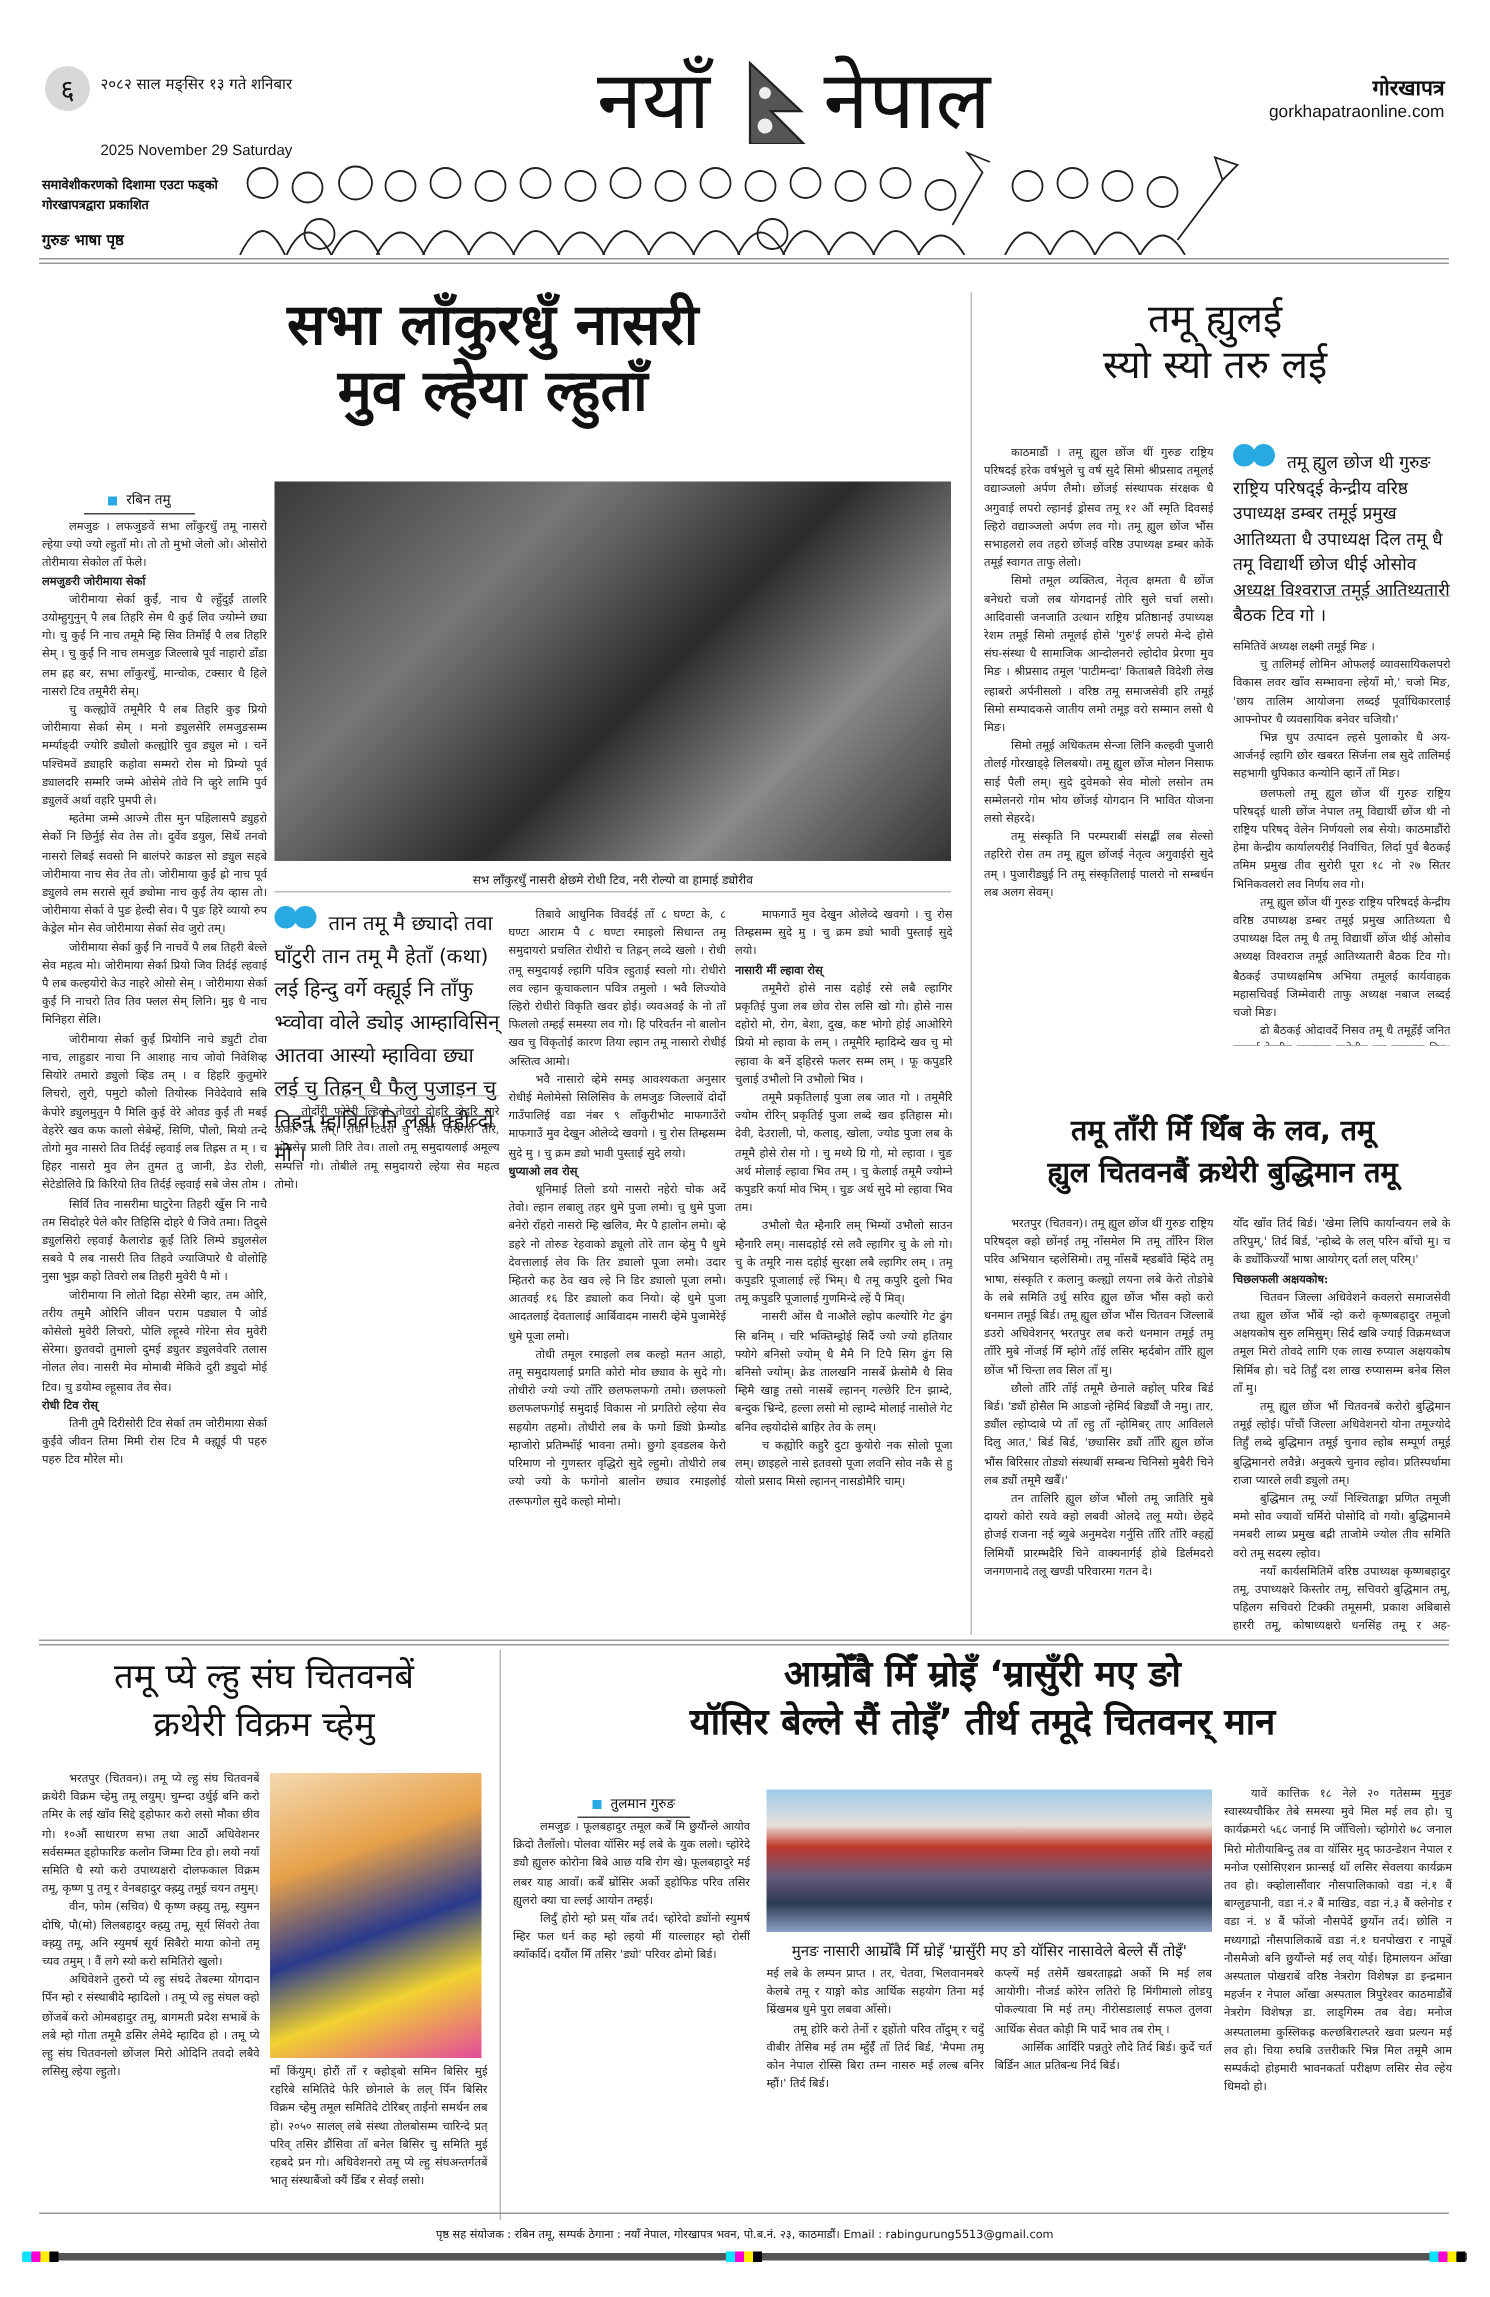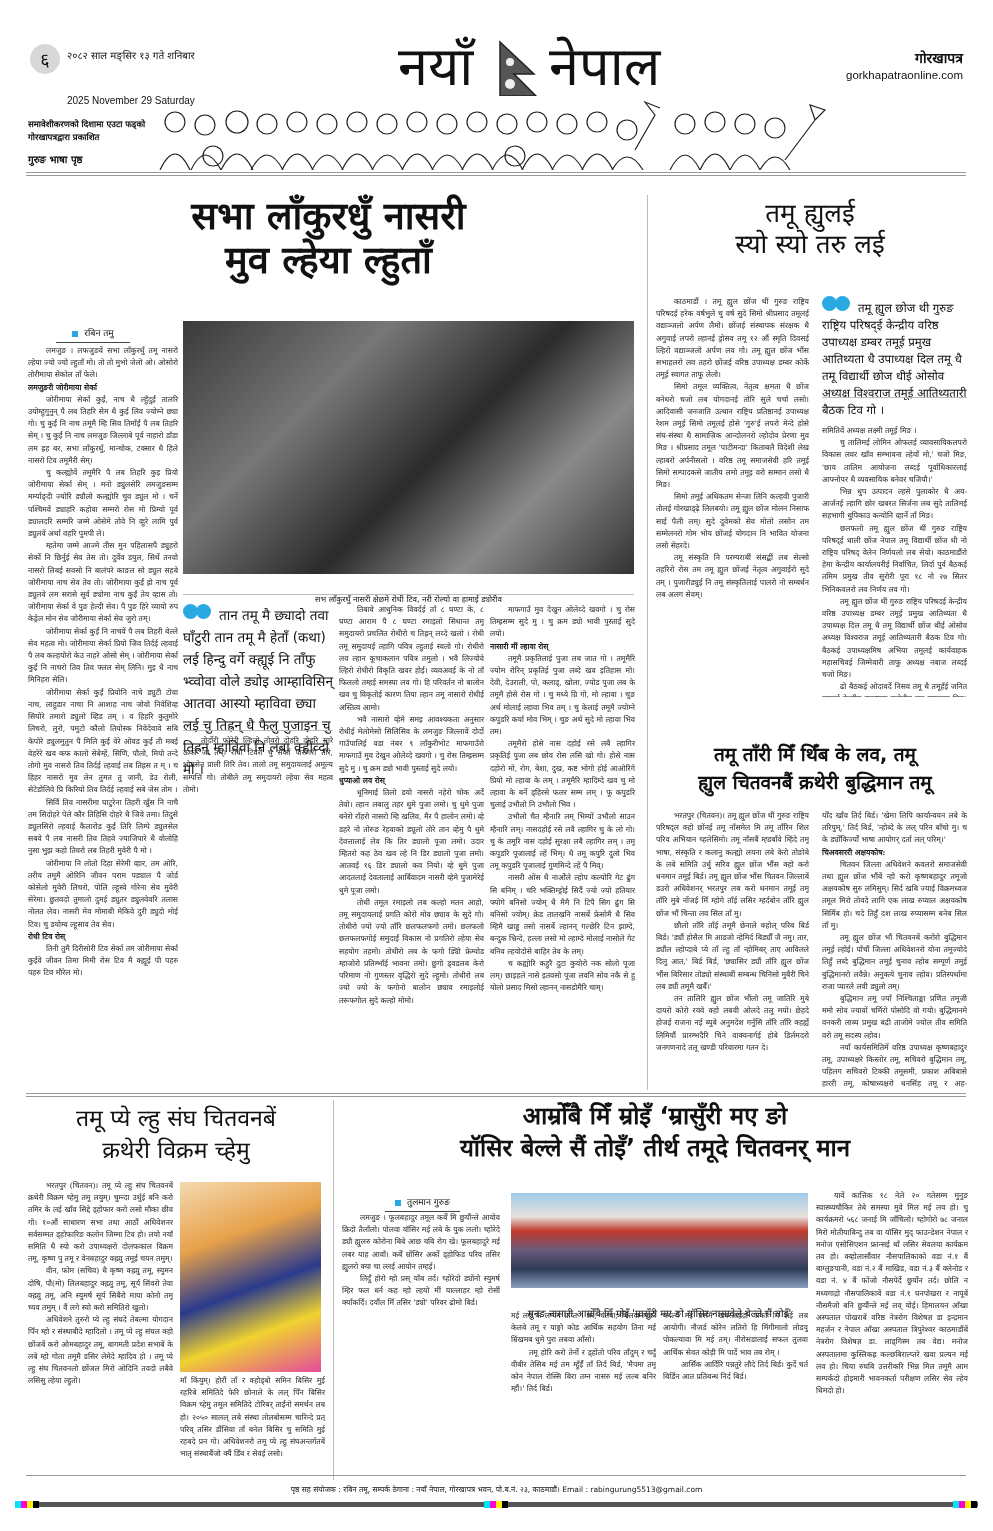--- a/index.html
+++ b/index.html
@@ -27,7 +27,7 @@
   .byline { font-size: 9px; text-align:center; border-bottom: 1px solid #444; padding-bottom: 3px; font-family:"DejaVu Sans",sans-serif; }
   .byline .sq { display:inline-block; width:6px; height:6px; background:#29a9e1; margin-right:6px; vertical-align: middle; }
   .photo { background: linear-gradient(135deg,#3a3a3a 0%,#777 30%,#2b2b2b 55%,#8a8a8a 75%,#333 100%); }
-  .caption { font-size: 8px; text-align:center; font-family:"DejaVu Sans",sans-serif;margin-top:13px; }
+  .caption { font-size: 8px; text-align:center; font-family:"DejaVu Sans",sans-serif; }
   .pullquote { font-size: 13.5px; line-height: 22px; font-family: "DejaVu Sans", sans-serif; color:#111; }
   .qmark { display:inline-block; width: 30px; height: 18px; position: relative; vertical-align: -2px; margin-right: 6px; }
   .qmark i { position:absolute; top:0; width: 15px; height: 15px; border-radius: 50%; background:#29a9e1; }

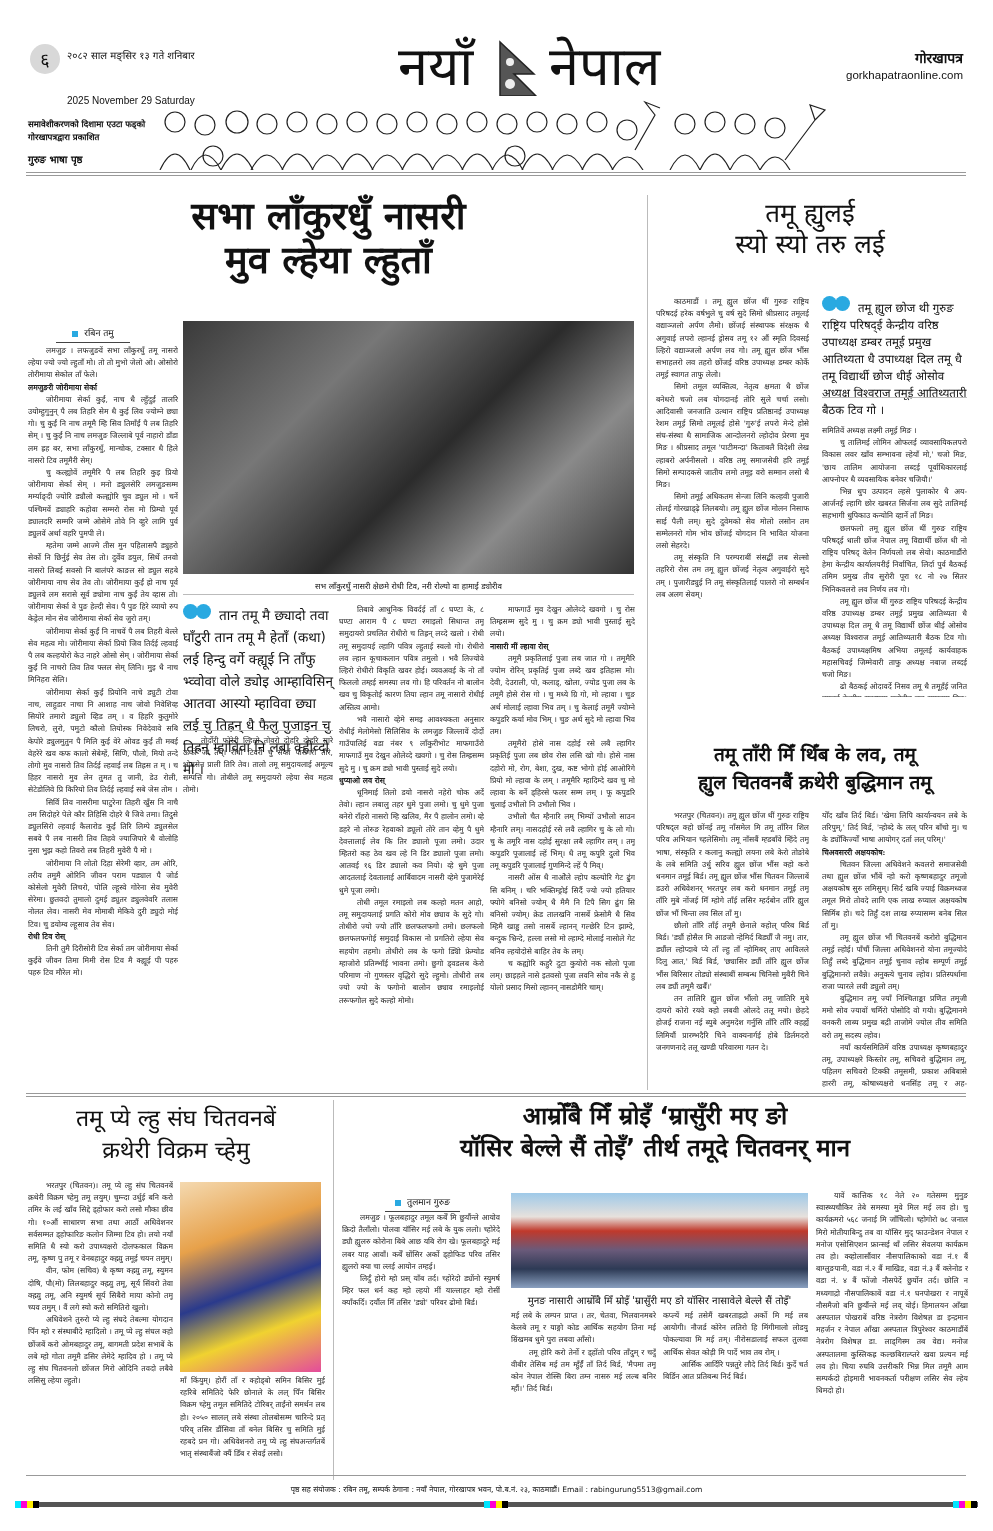--- a/index.html
+++ b/index.html
@@ -167,8 +167,8 @@
 <div class="abs col" style="left:490px;top:604px;width:145px;height:486px">
   <p>माफगाउँ मुव देखुन ओलेव्दे खवगो । चु रोस तिम्ह्रसम्म सुदे मु । चु क्रम ड्यो भावी पुस्ताई सुदे लयो।</p>
   <p class="subhead">नासारी मीं ल्हावा रोस्</p>
+  <p>तमूमैरो होसे नास दहोई रसे लबै ल्हागिर प्रकृतिई पुजा लब छोव रोस लसि खो गो। होसे नास दहोरो मो, रोग, बेशा, दुख, कष्ट भोगो होई आओरिगे प्रियो मो ल्हावा के लम् । तमूमैरि म्हादिम्दे खव चु मो ल्हावा के बर्ने ड्हिरसे फलर सम्म लम् । फू कपुडरि चुलाई उभौलो नि उभौलो भिव ।</p>
   <p>तमूमै प्रकृतिलाई पुजा लब जात गो । तमूमैरि ज्योम रोरिन् प्रकृतिई पुजा लब्दे खव इतिहास मो। देवी, देउराली, पो, कलाड्, खोला, ज्योड पुजा लब के तमूमै होसे रोस गो । चु मध्ये ग्रि गो, मो ल्हावा । चुङ अर्थ मोलाई ल्हावा भिव तम् । चु केलाई तमूमै ज्योम्ने कपुडरि कर्या मोव भिम् । चुङ अर्थ सुदे मो ल्हावा भिव तम।</p>
-  <p>तमूमैरो होसे नास दहोई रसे लबै ल्हागिर प्रकृतिई पुजा लब छोव रोस लसि खो गो। होसे नास दहोरो मो, रोग, बेशा, दुख, कष्ट भोगो होई आओरिगे प्रियो मो ल्हावा के लम् । तमूमैरि म्हादिम्दे खव चु मो ल्हावा के बर्ने ड्हिरसे फलर सम्म लम् । फू कपुडरि चुलाई उभौलो नि उभौलो भिव ।</p>
   <p>उभौलो चैत म्हैनारि लम् भिम्यों उभौलो साउन म्हैनारि लम्। नासदहोई रसे लवै ल्हागिर चु के लो गो। चु के तमूरि नास दहोई सुरक्षा लबै ल्हागिर लम् । तमू कपुडरि पूजालाई ल्हें भिम्। धै तमू कपुरि दुलो भिव तमू कपुडरि पूजालाई गुणमिन्दे ल्हें पै मिव्।</p>
   <p>नासरी ओंस धै नाओेले ल्होप कल्योरि गेट ढुंग सि बनिम् । चरि भक्तिम्ड्रोई सिर्दै ज्यो ज्यो हतियार फ्योगे बनिसो ज्योम् धै मैमै नि टिपै सिग ढुंग सि बनिसो ज्योम्। क्रेड तालखनि नासर्बे फ्रेसोमै धै सिव म्हिमै खाड्ड तसो नासर्बे ल्हानन् गल्छेरि टिन झाम्दे, बन्दुक भ्रिन्दे, हल्ला लसो मो ल्हाम्दे मोलाई नासोले गेट बनिव ल्हयोदोसे बाहिर तेव के लम्।</p>
   <p>च कह्योरि कहुरै दुटा कुयोरो नक सोलो पूजा लम्। छाइहले नासे इतवसो पूजा लवनि सोव नकै से हु योलो प्रसाद मिसो ल्हानन् नासडोमैरि चाम्।</p>

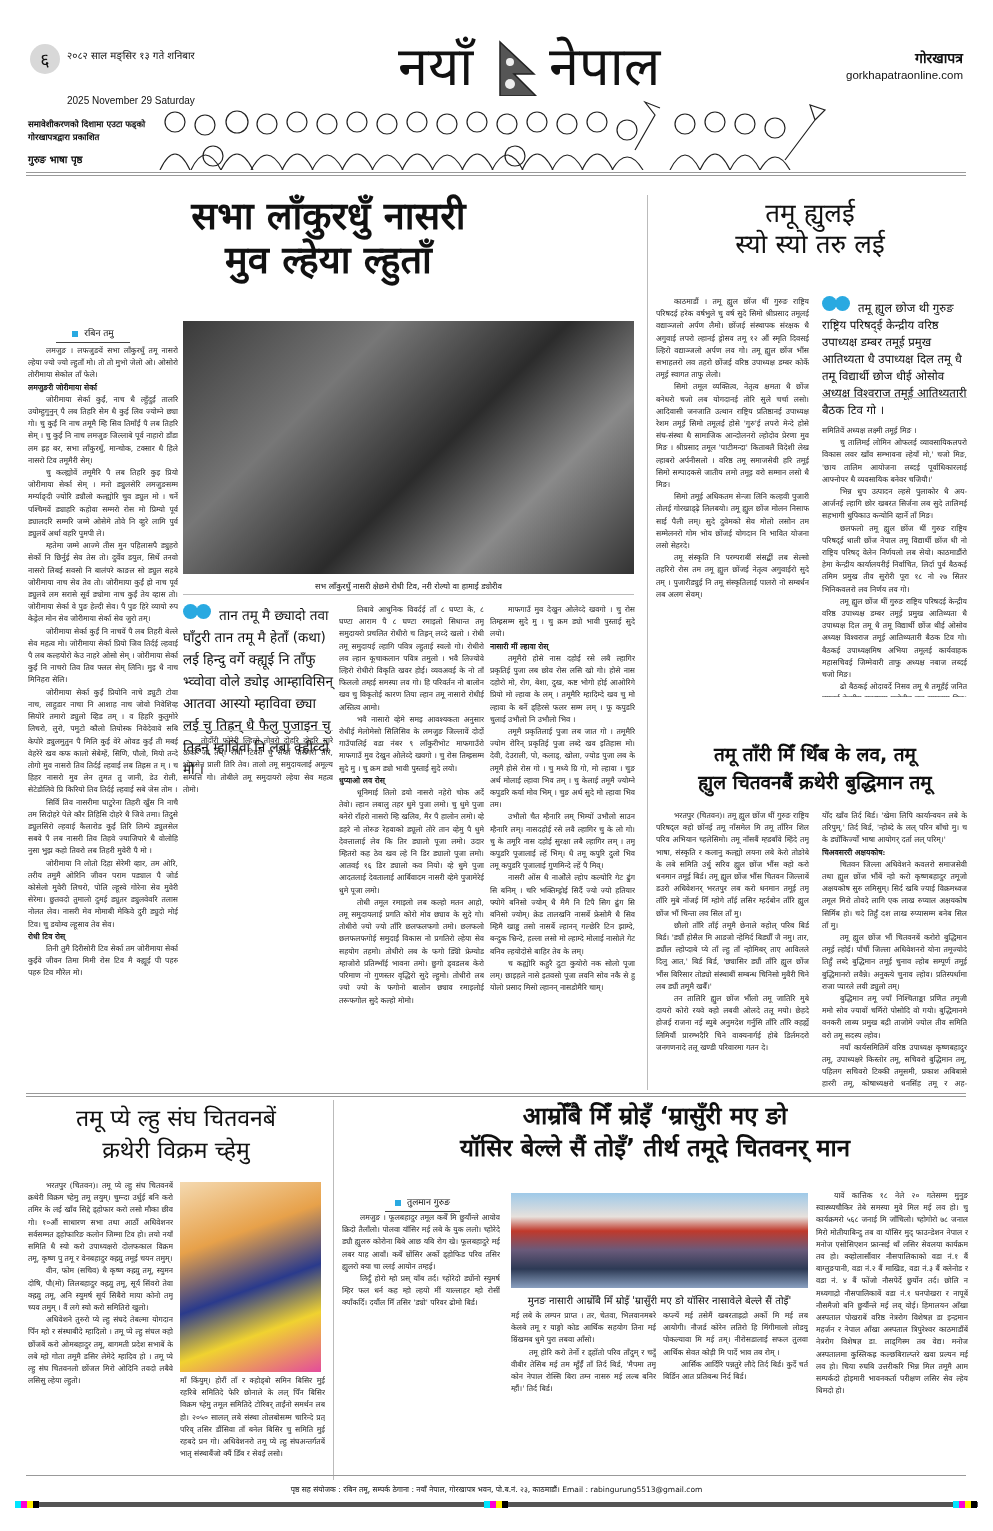--- a/index.html
+++ b/index.html
@@ -215,7 +215,7 @@
 
 <div class="abs col" style="left:822px;top:810px;width:145px;height:280px">
   <p style="text-indent:0">योँद खाँव तिर्द बिर्ड। 'खेमा लिपि कार्यान्वयन लबे के तरिपुम्,' तिर्द बिर्ड, 'न्होब्दे के लल् परिन बाँचो मु। च के ड्योँकिर्ज्यों भाषा आयोगर् दर्ता लल् परिम्।'</p>
-  <p class="subhead">चिअवसररी अक्षयकोष:</p>
+  <p class="subhead">चिछलफली अक्षयकोष:</p>
   <p>चितवन जिल्ला अधिवेशने कवलरो समाजसेवी तथा ह्युल छोंज भौंबें न्हो करो कृष्णबहादुर तमूजो अक्षयकोष सुरु लमिसुम्। सिर्द खबि ज्याई विक्रमध्वज तमूल मिरो तोवदे लागि एक लाख रुप्याल अक्षयकोष सिर्मिब हो। चदे तिर्हुँ दश लाख रुप्यासम्म बनेब सिल ताँ मु।</p>
   <p>तमू ह्युल छोंज भौं चितवनबें करोरो बुद्धिमान तमूई ल्होई। पाँचौं जिल्ला अधिवेशनरो योना तमूज्योदे तिर्हुँ लब्दे बुद्धिमान तमूई चुनाव ल्होब सम्पूर्ण तमूई बुद्धिमानरो लवैन्ने। अनुक्त्ये चुनाव ल्होव। प्रतिस्पर्धामा राजा प्यारले लवी ड्युलो तम्।</p>
   <p>बुद्धिमान तमू ज्याँ निश्चिताङ्का प्रणित तमूजी ममो सोव ज्यावों चर्मिरो पोसोदि वो गयो। बुद्धिमानमे वनकरी लाब्य प्रमुख बद्री ताजोमे ज्योल तीव समिति वरो तमू सदस्य ल्होव।</p>

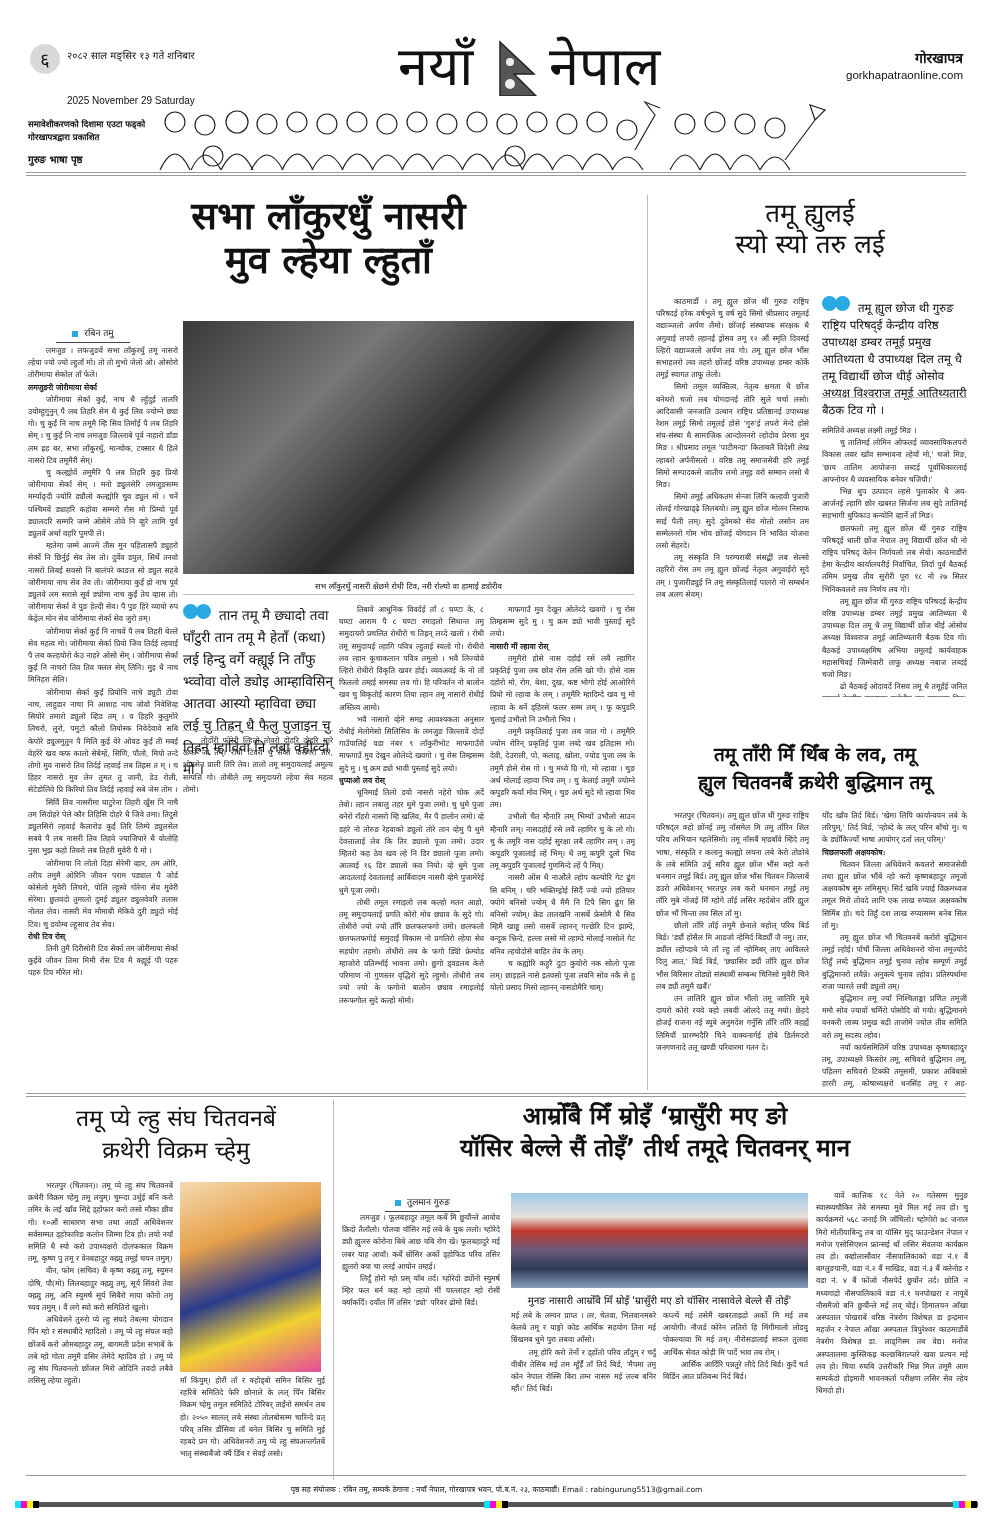--- a/index.html
+++ b/index.html
@@ -218,7 +218,7 @@
   <p class="subhead">चिछलफली अक्षयकोष:</p>
   <p>चितवन जिल्ला अधिवेशने कवलरो समाजसेवी तथा ह्युल छोंज भौंबें न्हो करो कृष्णबहादुर तमूजो अक्षयकोष सुरु लमिसुम्। सिर्द खबि ज्याई विक्रमध्वज तमूल मिरो तोवदे लागि एक लाख रुप्याल अक्षयकोष सिर्मिब हो। चदे तिर्हुँ दश लाख रुप्यासम्म बनेब सिल ताँ मु।</p>
   <p>तमू ह्युल छोंज भौं चितवनबें करोरो बुद्धिमान तमूई ल्होई। पाँचौं जिल्ला अधिवेशनरो योना तमूज्योदे तिर्हुँ लब्दे बुद्धिमान तमूई चुनाव ल्होब सम्पूर्ण तमूई बुद्धिमानरो लवैन्ने। अनुक्त्ये चुनाव ल्होव। प्रतिस्पर्धामा राजा प्यारले लवी ड्युलो तम्।</p>
-  <p>बुद्धिमान तमू ज्याँ निश्चिताङ्का प्रणित तमूजी ममो सोव ज्यावों चर्मिरो पोसोदि वो गयो। बुद्धिमानमे वनकरी लाब्य प्रमुख बद्री ताजोमे ज्योल तीव समिति वरो तमू सदस्य ल्होव।</p>
+  <p>बुद्धिमान तमू ज्याँ निश्चिताङ्का प्रणित तमूजी ममो सोव ज्यावों चर्मिरो पोसोदि वो गयो। बुद्धिमानमे नमबरी लाब्य प्रमुख बद्री ताजोमे ज्योल तीव समिति वरो तमू सदस्य ल्होव।</p>
   <p>नयाँ कार्यसमितिमें वरिष्ठ उपाध्यक्ष कृष्णबहादुर तमू, उपाध्यक्षरे किस्तोर तमू, सचिवरो बुद्धिमान तमू, पहिलग सचिवरो टिक्की तमूसमी, प्रकाश अबिबासे हाररी तमू, कोषाध्यक्षरो धनसिंह तमू र अह-कोषाध्यक्षरो चमबहादुर तमूरे चयन तव हो।</p>
 </div>
 

